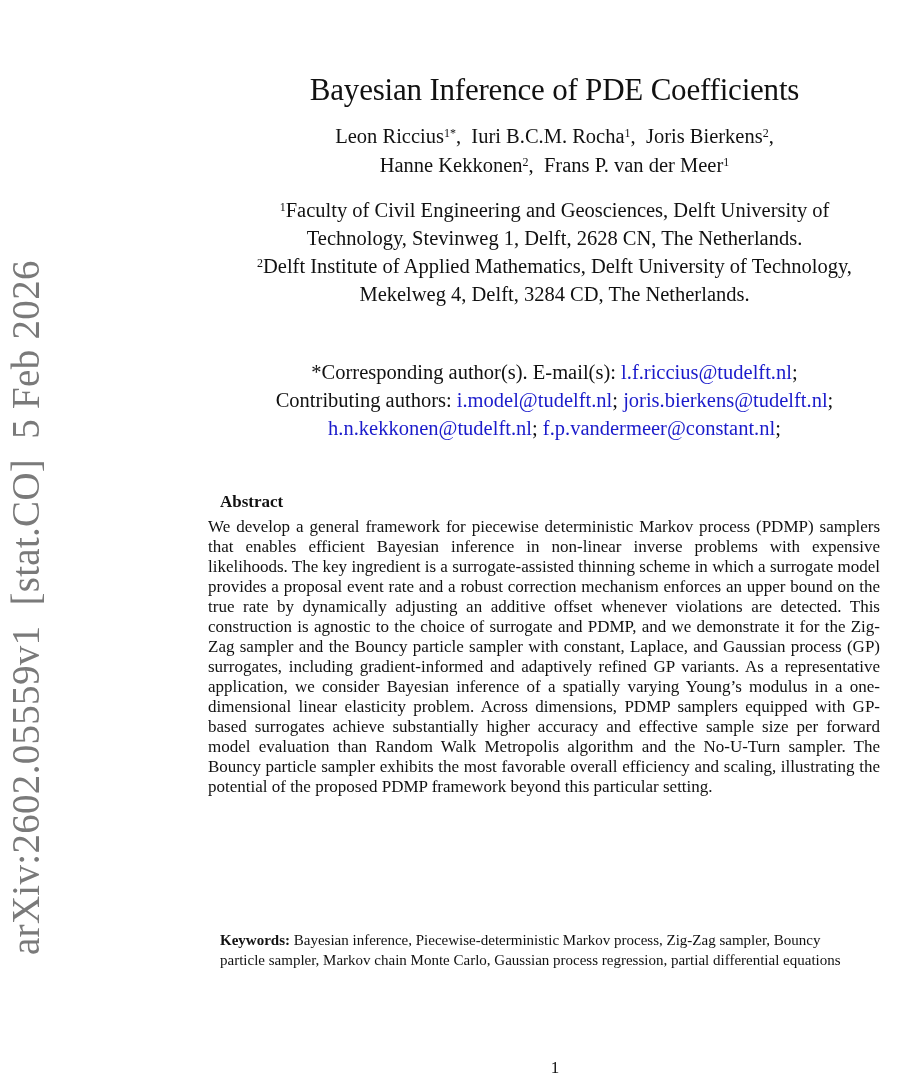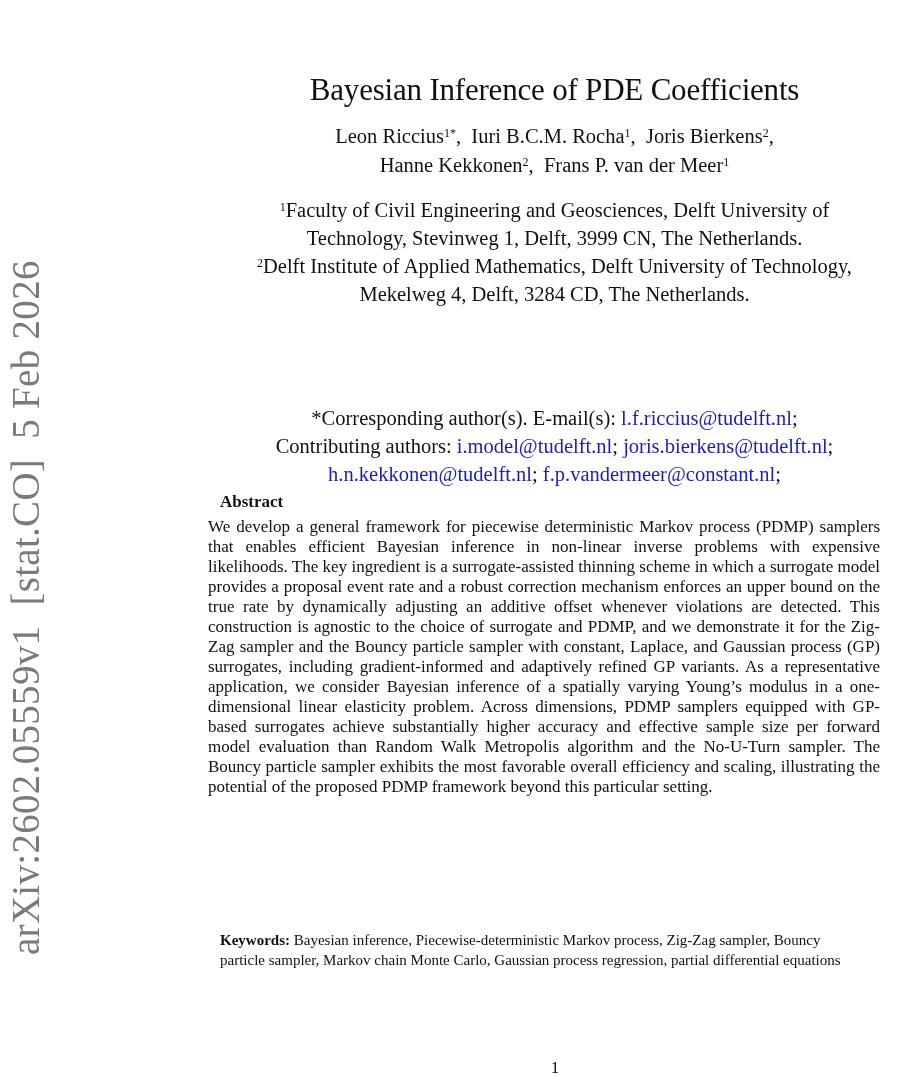--- a/index.html
+++ b/index.html
@@ -49,7 +49,7 @@
 <div class="affils">
   <div>
     <sup>1</sup><span>Faculty of Civil Engineering and Geosciences, Delft University of</span><br>
-    <span>Technology, Stevinweg 1, Delft, 3999 CN, The Netherlands.</span>
+    <span>Technology, Stevinweg 1, Delft, 2628 CN, The Netherlands.</span>
   </div>
   <div>
     <sup>2</sup><span>Delft Institute of Applied Mathematics, Delft University of Technology,</span><br>

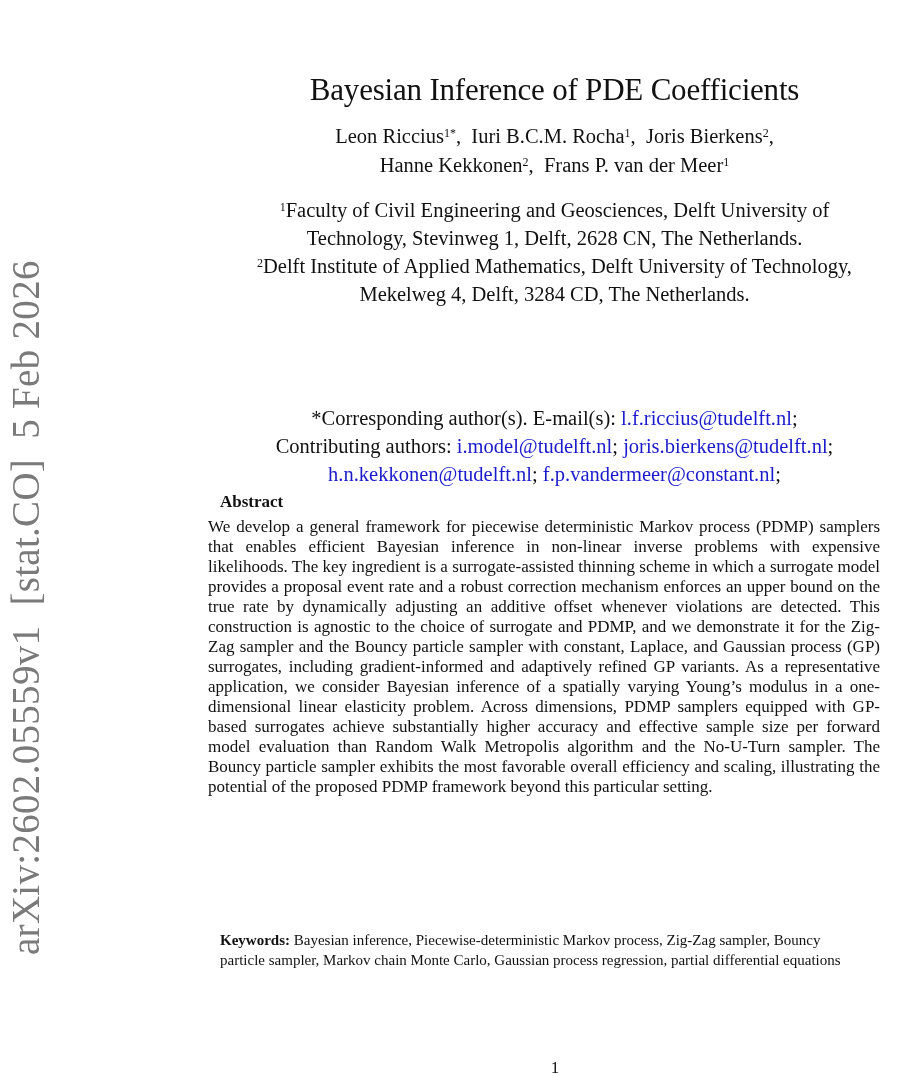--- a/index.html
+++ b/index.html
@@ -12,7 +12,7 @@
   .affils { position:absolute; left:190px; width:729px; top:196px; text-align:center;
             font-size:20.5px; line-height:28px; }
   .contact { position:absolute; left:190px; width:729px; top:358px; text-align:center;
-             font-size:20.5px; line-height:28px;margin-top:46px; }
+             font-size:20.5px; line-height:28px; }
   sup { font-size:12px; vertical-align:top; position:relative; top:-3px; }
   .email { color:#1a1acb; text-decoration:none; }
   .abstract-heading { position:absolute; left:220px; width:672px; top:491px; text-align:left;

